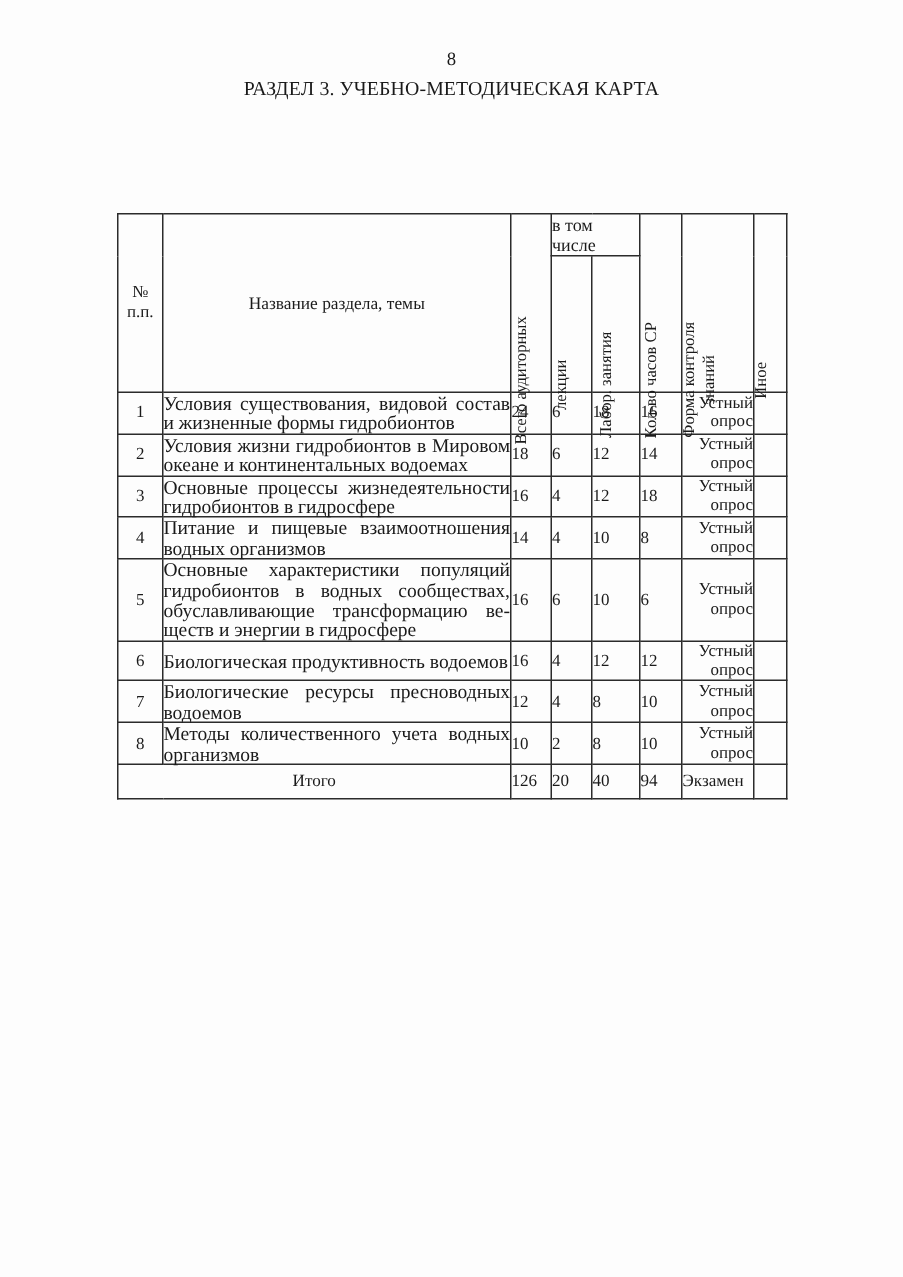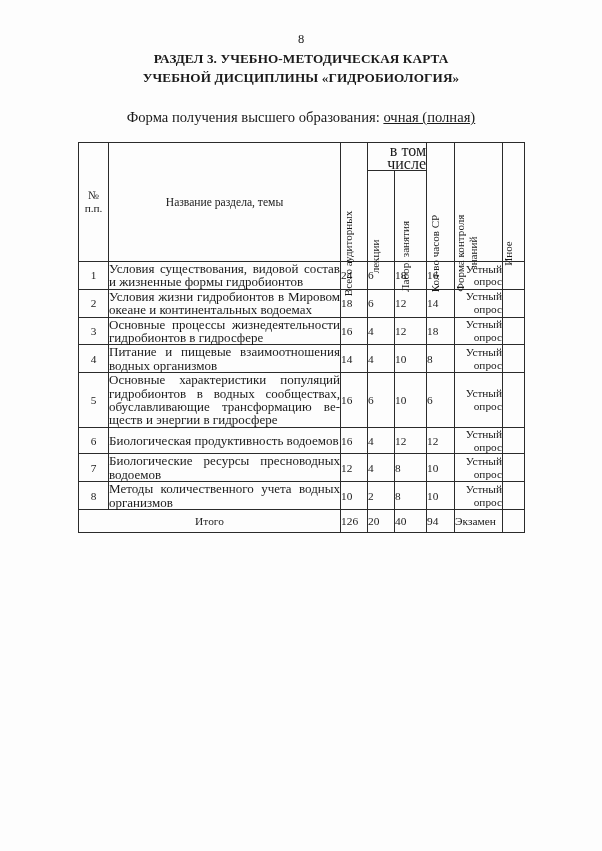--- a/index.html
+++ b/index.html
@@ -39,7 +39,7 @@
     left: 78px;
     width: 446px;
     text-align: center;
-    font-weight: bold;
+    font-weight: normal;
     font-size: 13.2px;
     line-height: 18.5px;
     letter-spacing: 0.1px;

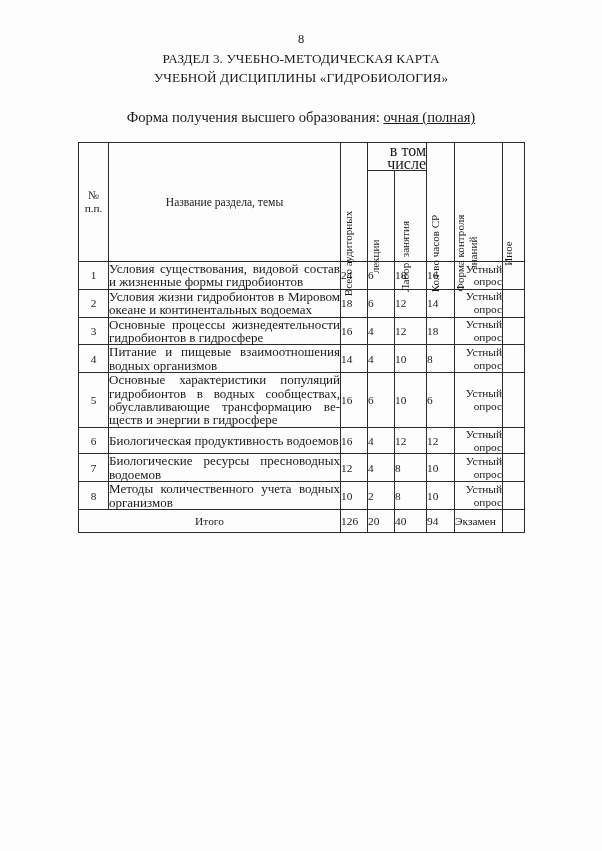--- a/index.html
+++ b/index.html
@@ -184,7 +184,6 @@
 
   <div class="doc-title">
     <span class="tline">РАЗДЕЛ 3. УЧЕБНО-МЕТОДИЧЕСКАЯ КАРТА</span>
-    <span class="tline">УЧЕБНОЙ ДИСЦИПЛИНЫ «ГИДРОБИОЛОГИЯ»</span>
   </div>
 
   <div class="subtitle">

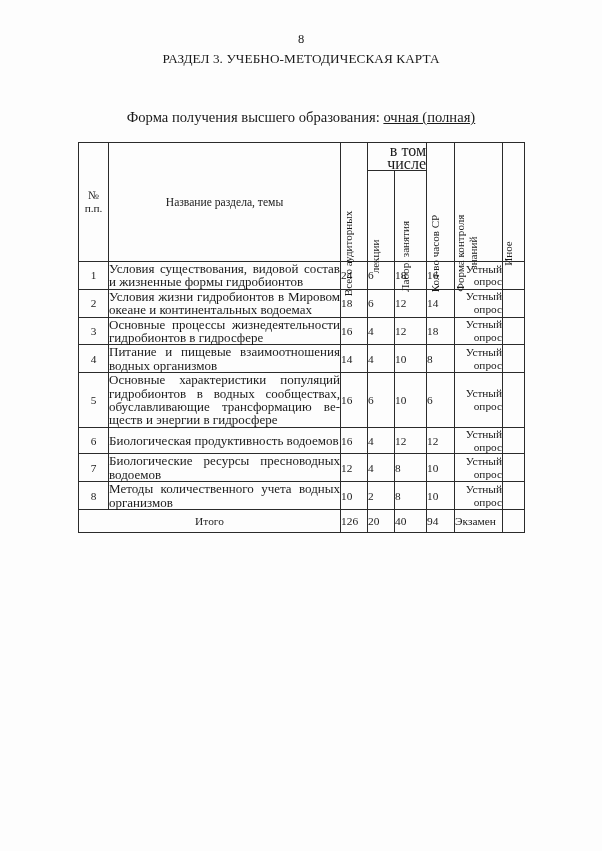--- a/index.html
+++ b/index.html
@@ -186,10 +186,6 @@
     <span class="tline">РАЗДЕЛ 3. УЧЕБНО-МЕТОДИЧЕСКАЯ КАРТА</span>
   </div>
 
-  <div class="subtitle">
-    <span>Форма получения высшего образования:</span>
-    <span class="underlined">очная (полная)</span>
-  </div>
 
   <div class="tbl-wrap">
     <table class="map">

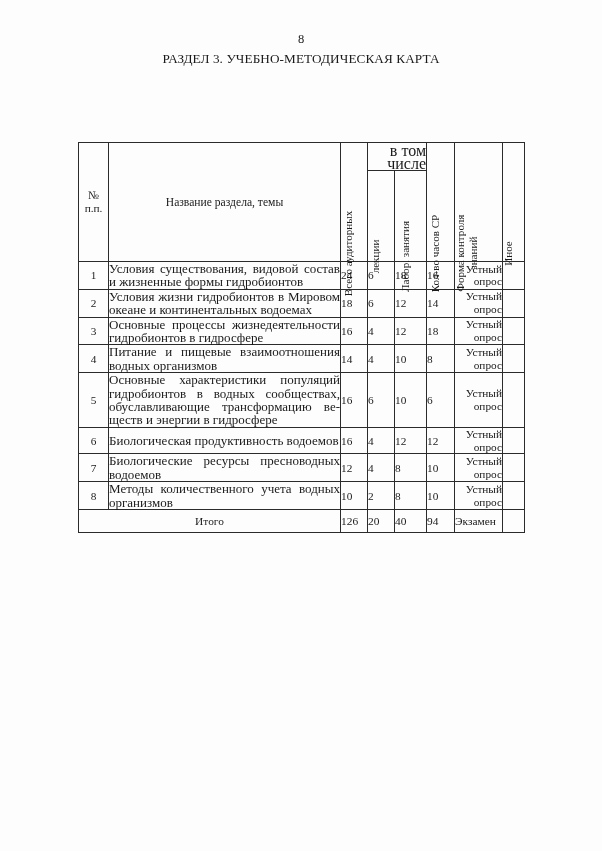--- a/index.html
+++ b/index.html
@@ -104,9 +104,9 @@
     font-size: 11.6px;
   }
   th.h-vtom {
-    text-align: right;
+    text-align: left;
     line-height: 13px;
-    font-size: 16px;
+    font-size: 12px;
     padding: 3px 1px;
     height: 27px;
     vertical-align: top;

